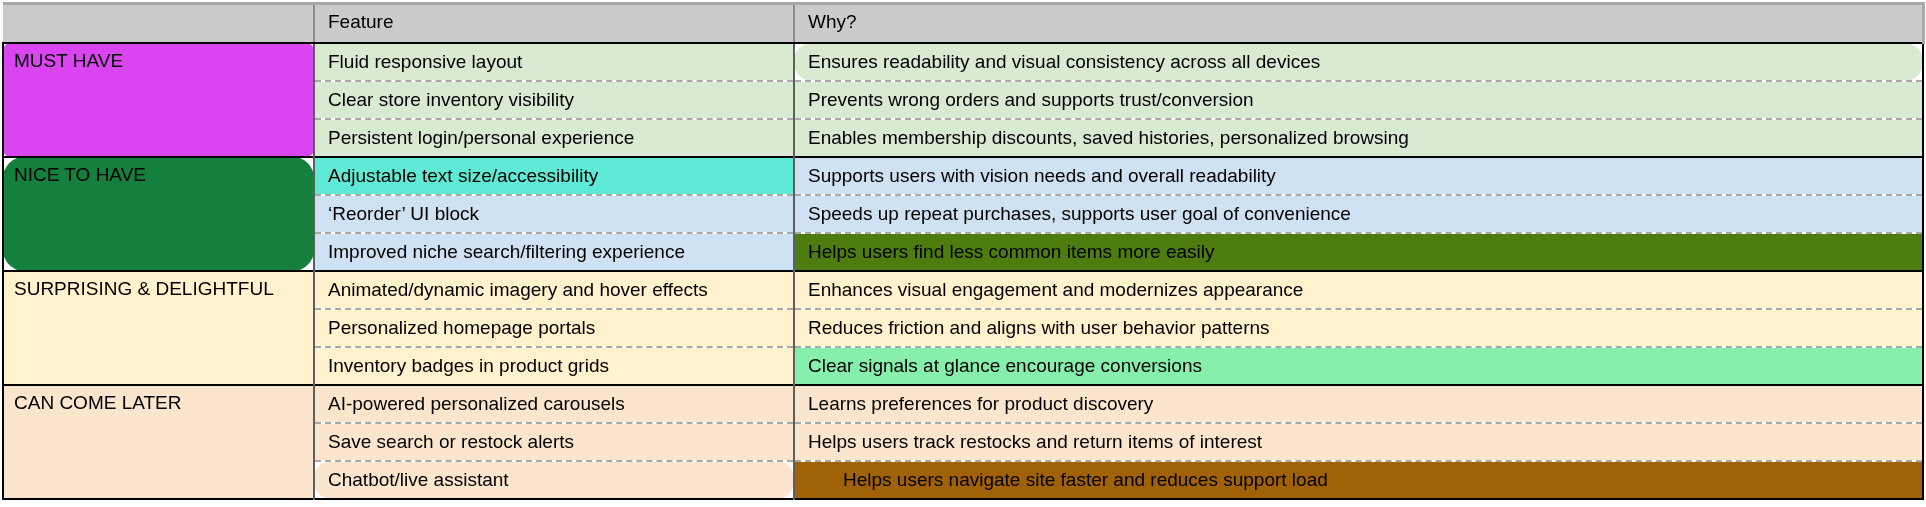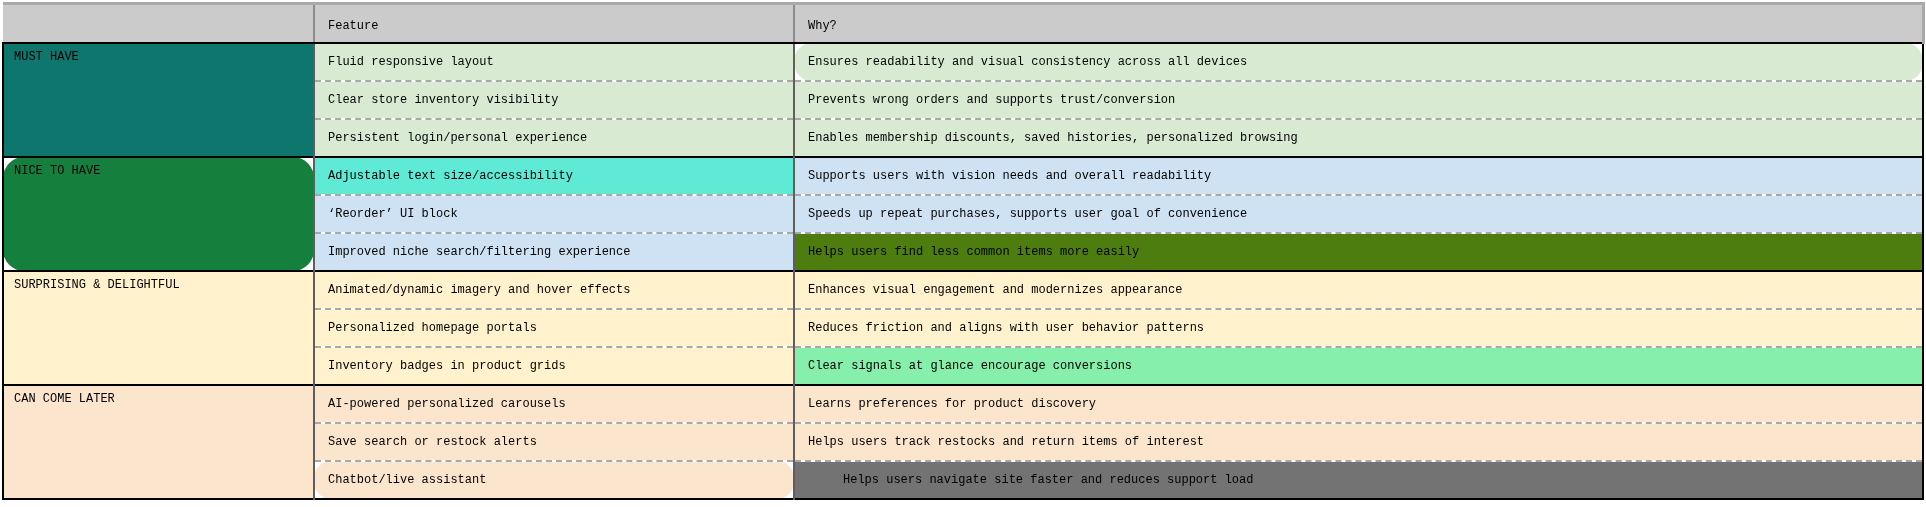--- a/index.html
+++ b/index.html
@@ -31,11 +31,10 @@
 
   th, td {
     font-weight: 400;
-    font-size: 12px;
+    font-size: 19px;
     text-align: left;
     overflow: hidden;
     white-space: nowrap;
-    font-family: Liberation Mono, monospace;
   }
 
   

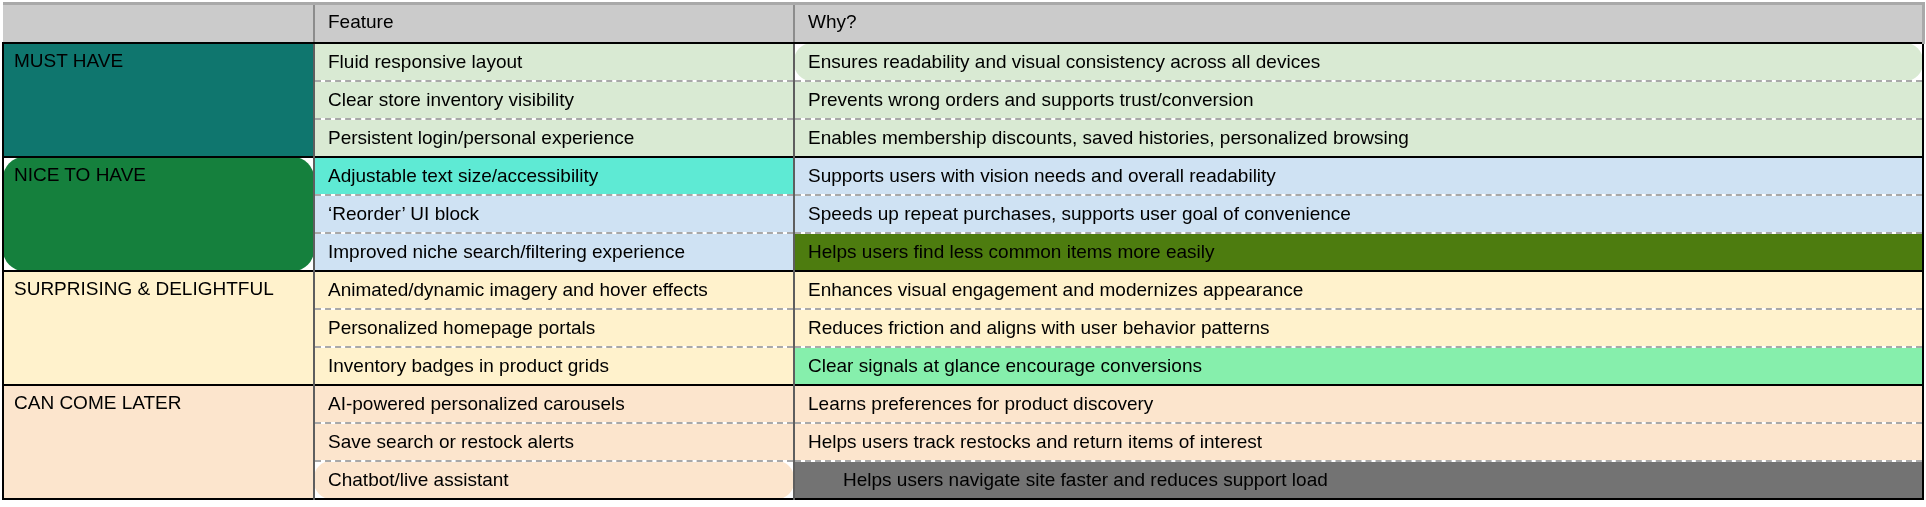--- a/index.html
+++ b/index.html
@@ -95,7 +95,7 @@
     </thead>
     <tbody id="table-body">
         <tr class="section-start">
-          <td class="cat-cell" rowspan="3" style="background: #0f766e;">MUST HAVE</td>
+          <td class="cat-cell" rowspan="3" style="background: #d946ef; border-radius: 8px;">MUST HAVE</td>
           <td class="feature-cell" style="background: rgb(217, 234, 211);">Fluid responsive layout</td>
           <td class="why-cell" style="background: rgb(217, 234, 211); border-radius: 18px;">Ensures readability and visual consistency across all devices</td>
         </tr>

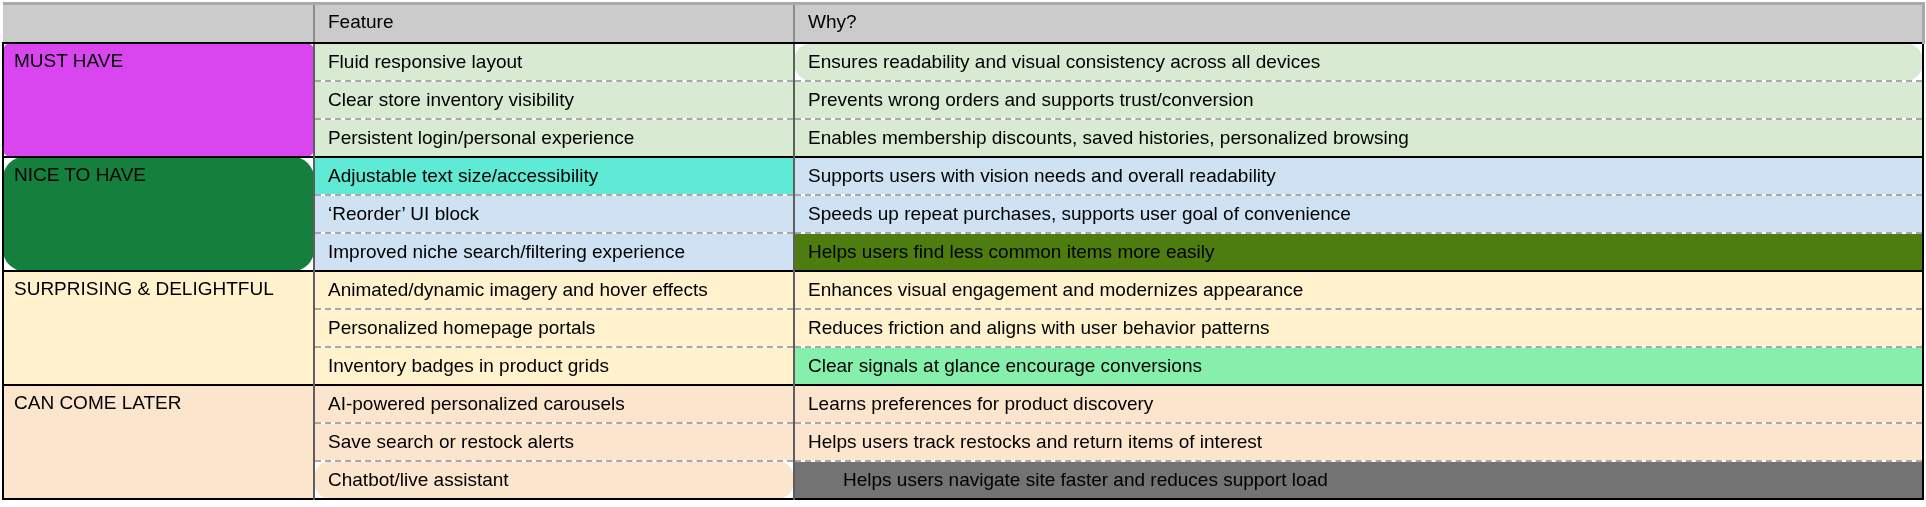--- a/index.html
+++ b/index.html
@@ -144,7 +144,7 @@
         </tr>
         <tr>
           <td class="feature-cell inner" style="background: rgb(252, 229, 205); border-radius: 17px;">Chatbot/live assistant</td>
-          <td class="why-cell inner" style="background: #737373; padding-left: 48px;">Helps users navigate site faster and reduces support load</td>
+          <td class="why-cell inner" style="background: #a16207; padding-left: 48px;">Helps users navigate site faster and reduces support load</td>
         </tr>
       </tbody>
   </table>

